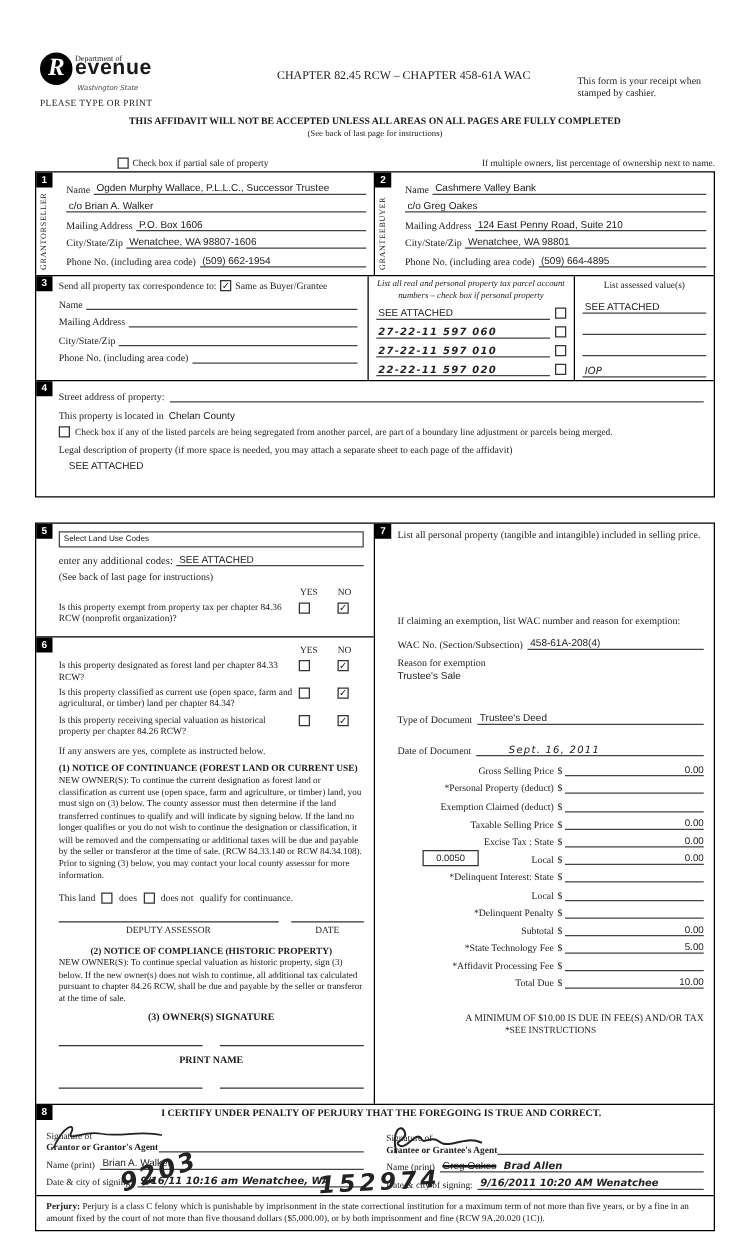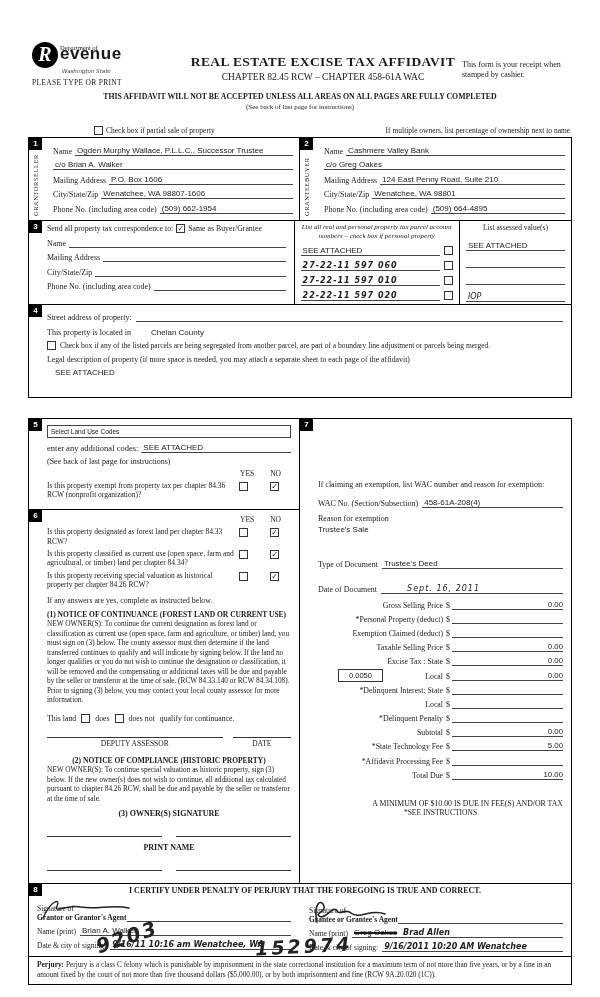--- a/index.html
+++ b/index.html
@@ -142,7 +142,6 @@
       <div class="please-type">PLEASE TYPE OR PRINT</div>
     </div>
     <div class="hdr-center">
-      <div class="title">REAL ESTATE EXCISE TAX AFFIDAVIT</div>
       <div class="subtitle">CHAPTER 82.45 RCW – CHAPTER 458-61A WAC</div>
     </div>
     <div class="receipt">This form is your receipt when stamped by cashier.</div>

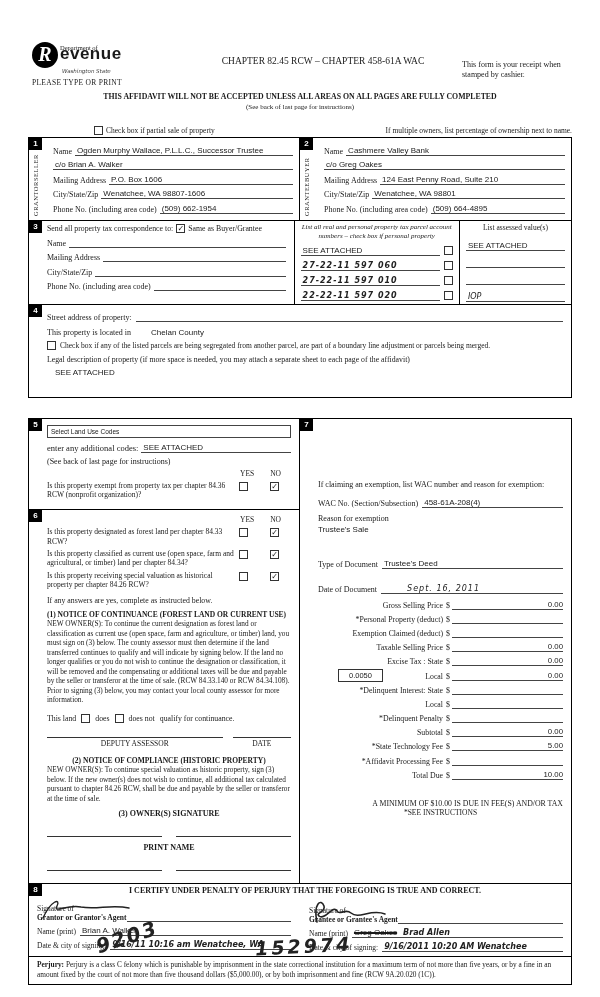--- a/index.html
+++ b/index.html
@@ -330,7 +330,7 @@
         </div>
       <div class="line" style="margin-top:6px">
           <span>This property is located in</span>
-        <span class="fill" style="padding-left:20px">Chelan County</span>
+        <span class="fill" style="padding-left:4px">Chelan County</span>
         </div>
       <div class="cb-line">
         <span class="cb"></span>

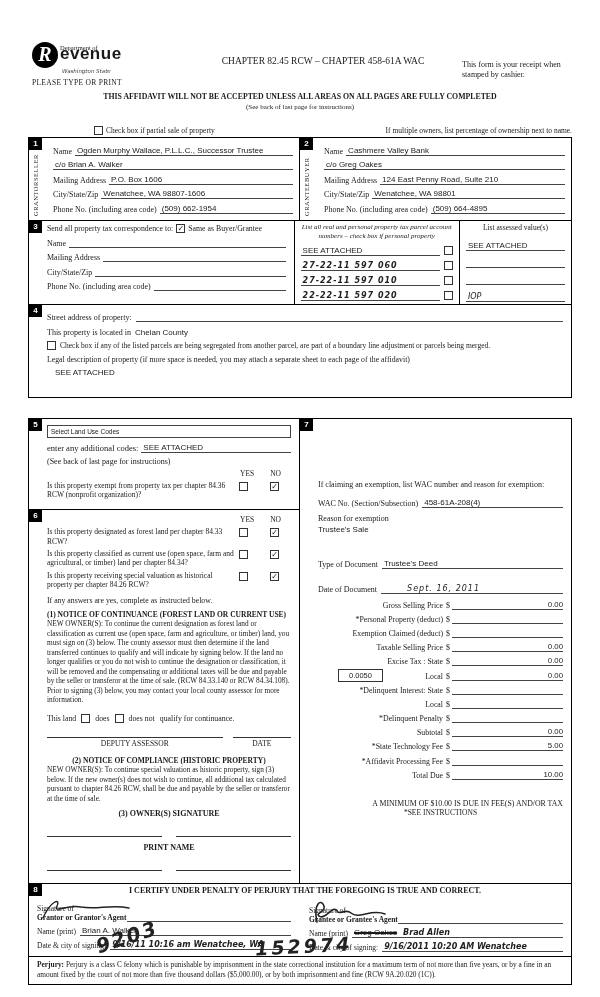--- a/index.html
+++ b/index.html
@@ -437,6 +437,7 @@
       <div class="col-right">
         <div class="sec7">
           <div class="badge">7</div>
+          <div class="sec7-text">List all  personal property (tangible and intangible) included in selling price.</div>
           <div class="exempt-label">If claiming an exemption, list WAC number and reason for exemption:</div>
           <div class="wac-line">
               <span class="lbl" style="padding-right:4px">WAC No. (Section/Subsection)</span>

